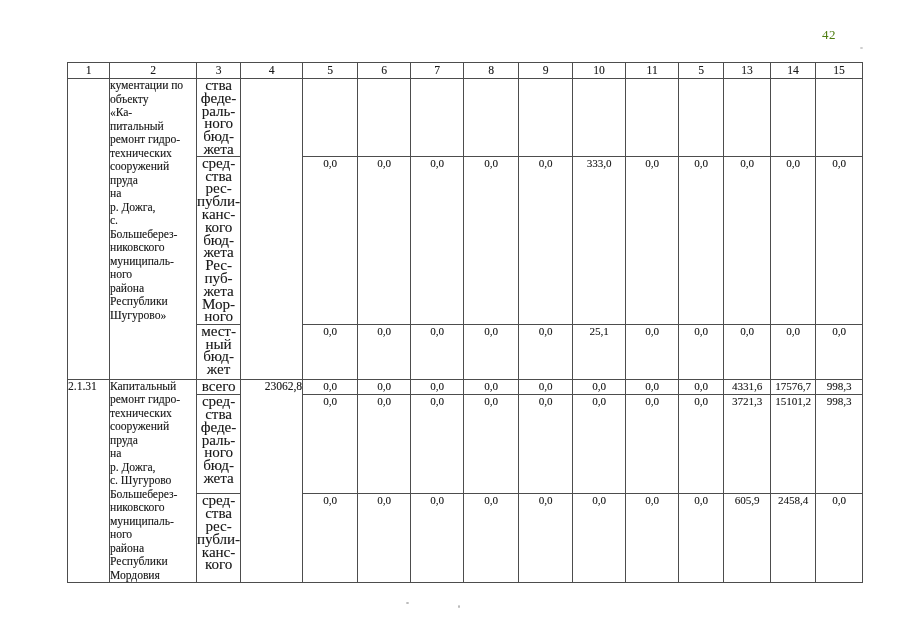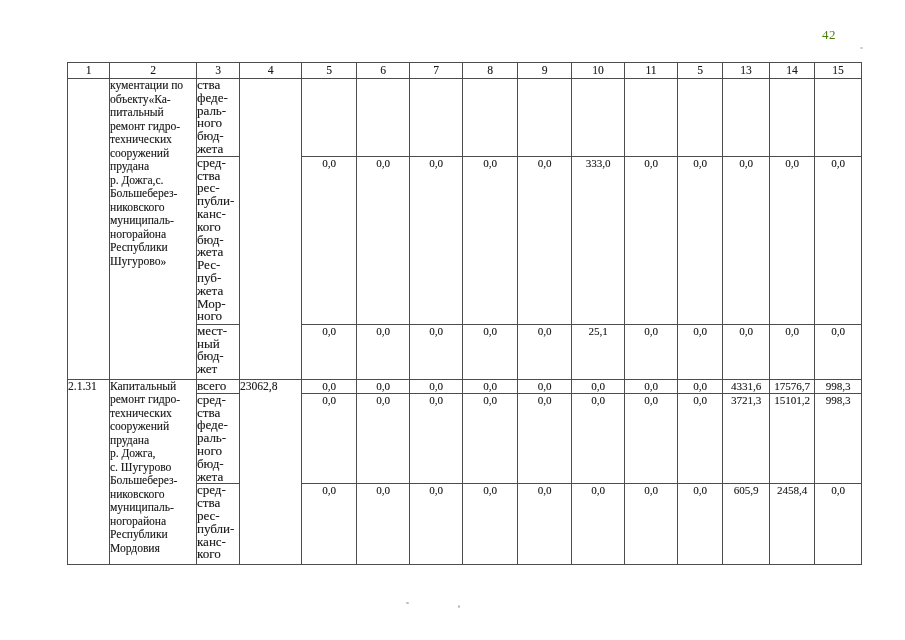--- a/index.html
+++ b/index.html
@@ -56,10 +56,10 @@
     text-align: left;
   }
   td.cell-src {
-    font-size: 13px;
+    font-size: 15px;
     line-height: 12.8px;
     padding: 1px 1px 0 4px;
-    text-align: left;
+    text-align: center;
   }
   td.cell-total {
     font-size: 11.5px;

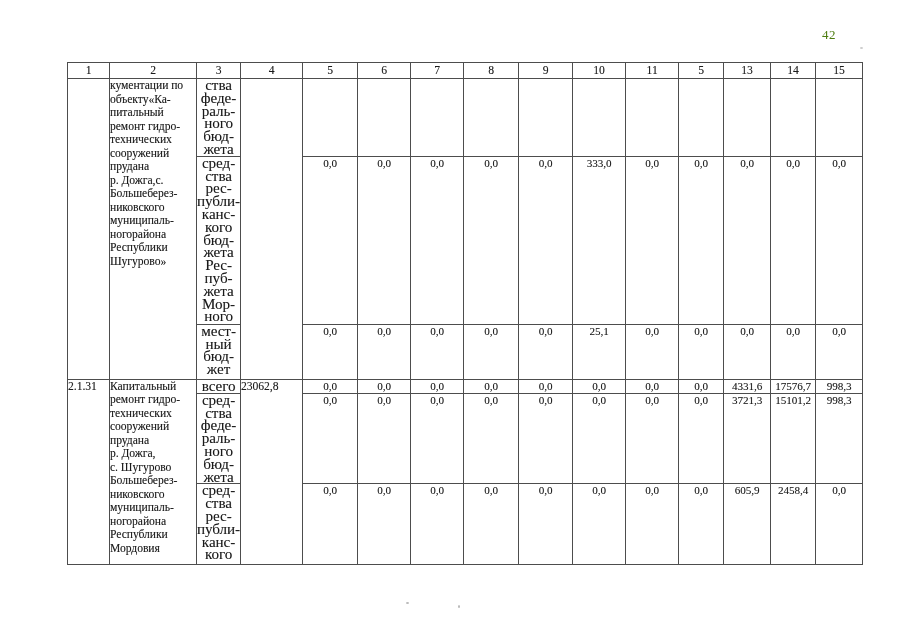--- a/index.html
+++ b/index.html
@@ -74,6 +74,8 @@
   }
   .jline {
     display: flex;
+    justify-content: space-between;
+    flex-direction: column;
   }
   .artifact {
     position: absolute;

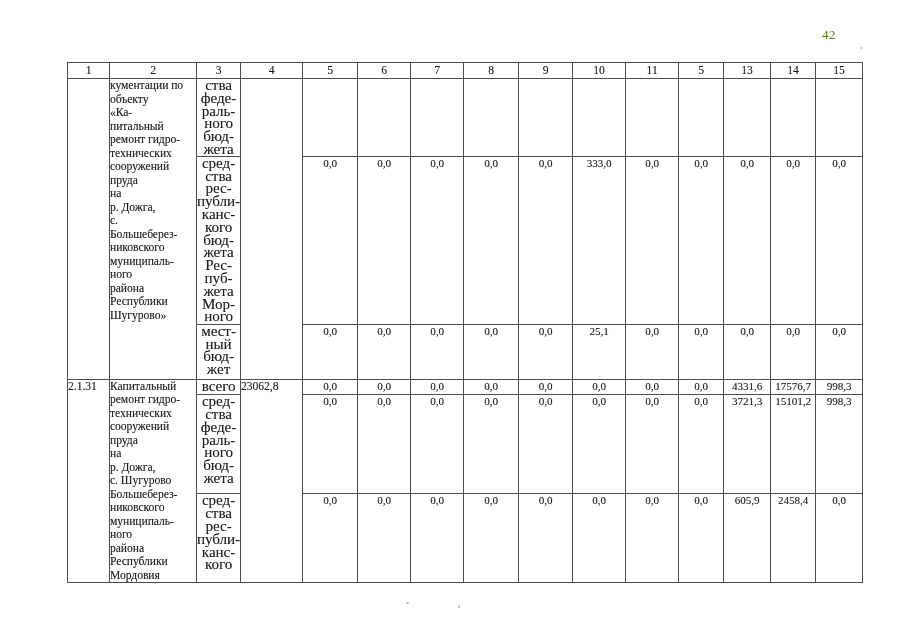--- a/index.html
+++ b/index.html
@@ -63,7 +63,7 @@
   }
   td.cell-total {
     font-size: 11.5px;
-    text-align: left;
+    text-align: right;
     padding-top: 1px;
   }
   td.cell-val {

